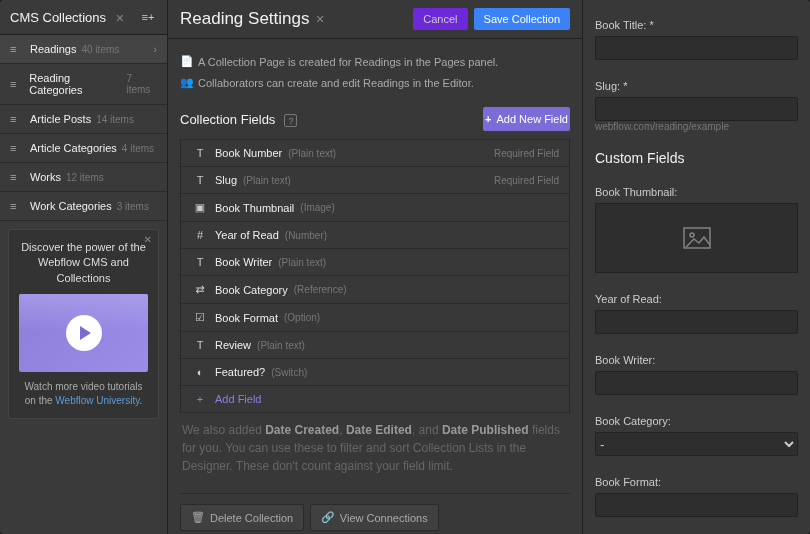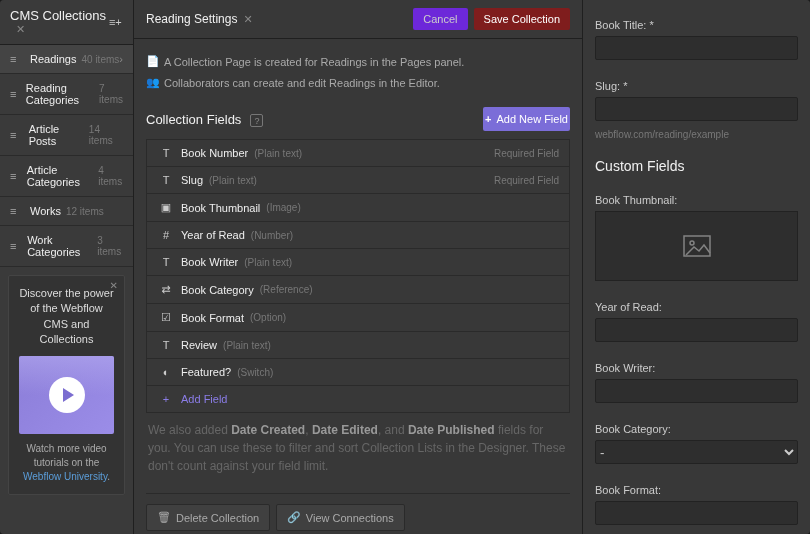--- a/index.html
+++ b/index.html
@@ -5,7 +5,7 @@
 *{box-sizing:border-box;margin:0;padding:0;font-family:-apple-system,BlinkMacSystemFont,"Segoe UI",Arial,sans-serif}
 body{background:#1a1a1a;width:810px;height:534px;overflow:hidden;border-radius:4px}
 .app{display:flex;height:100%;background:#2e2e2e;color:#ccc;font-size:11px}
-.sidebar{width:134px;background:#3a3a3a;border-right:1px solid #1f1f1f;display:flex;flex-direction:column}
+.sidebar{width:168px;background:#3a3a3a;border-right:1px solid #1f1f1f;display:flex;flex-direction:column}
 .sidebar-header{display:flex;align-items:center;justify-content:space-between;padding:8px 10px;border-bottom:1px solid #1f1f1f}
 .sidebar-title{font-size:13px;color:#f0f0f0;font-weight:500}
 .close-x{color:#888;margin-left:6px;cursor:pointer}

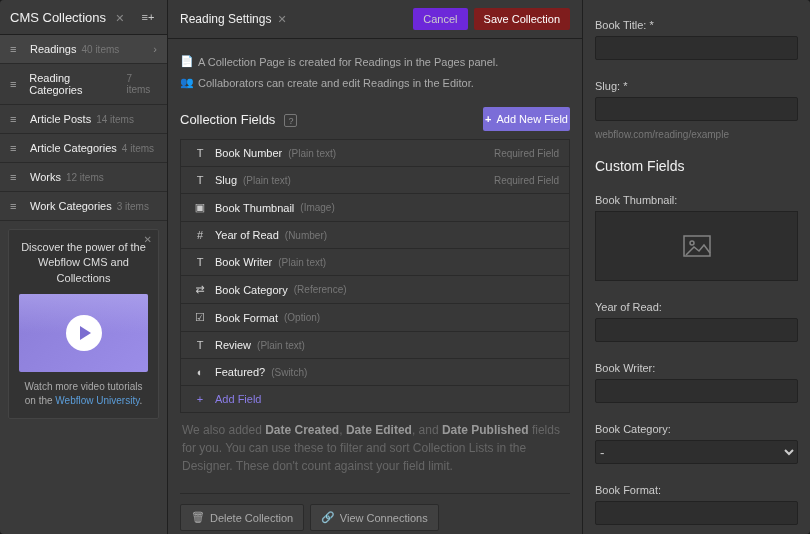--- a/index.html
+++ b/index.html
@@ -28,7 +28,7 @@
 .promo-link{color:#5b9dd9}
 .main{flex:1;display:flex;flex-direction:column;background:#383838;min-width:0}
 .main-header{display:flex;align-items:center;padding:8px 12px;border-bottom:1px solid #1f1f1f}
-.main-title{font-size:12px;color:#f0f0f0;font-weight:500}
+.main-title{font-size:17px;color:#f0f0f0;font-weight:500}
 .btn{padding:5px 10px;border:none;border-radius:2px;font-size:11px;cursor:pointer;margin-left:6px}
 .btn-cancel{background:#6d28d9;color:#ccc}
 .btn-save{background:#7f1d1d;color:#fff}

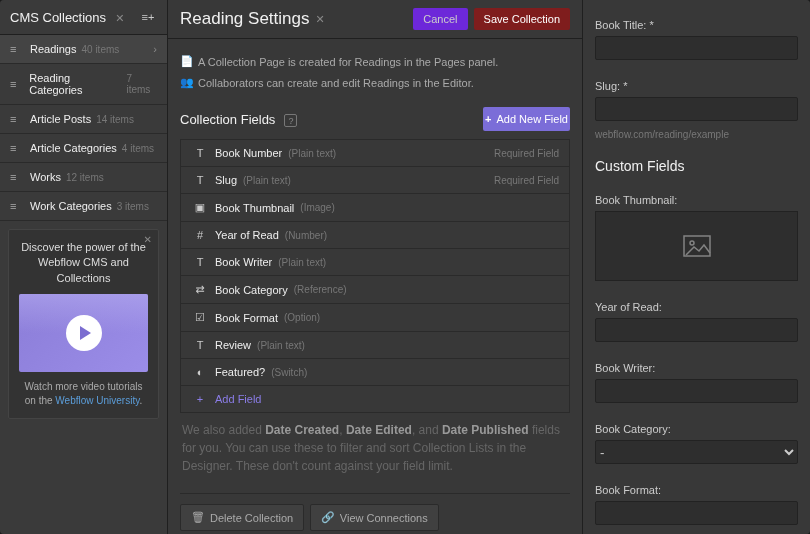--- a/index.html
+++ b/index.html
@@ -31,7 +31,7 @@
 .main-title{font-size:17px;color:#f0f0f0;font-weight:500}
 .btn{padding:5px 10px;border:none;border-radius:2px;font-size:11px;cursor:pointer;margin-left:6px}
 .btn-cancel{background:#6d28d9;color:#ccc}
-.btn-save{background:#7f1d1d;color:#fff}
+.btn-save{background:#3b82f6;color:#fff}
 .main-body{flex:1;overflow-y:auto;padding:12px}
 .info-rows{margin-bottom:14px}
 .info-row{display:flex;align-items:center;font-size:11px;color:#aaa;padding:4px 0}

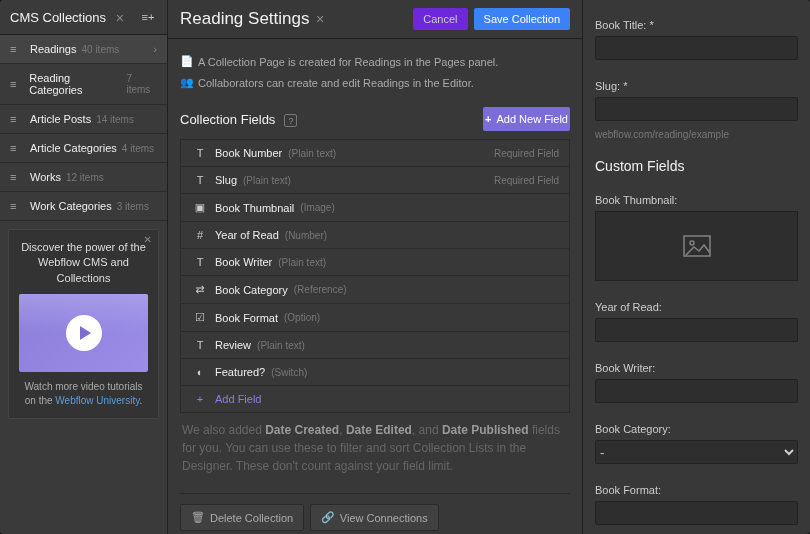--- a/index.html
+++ b/index.html
@@ -60,7 +60,7 @@
 .rp-label{font-size:11px;color:#ccc;margin-bottom:5px;margin-top:20px}
 .rp-label:first-child{margin-top:7px}
 .rp-input{width:100%;height:24px;background:#2e2e2e;border:1px solid #222;border-radius:2px}
-.rp-sub{font-size:10px;color:#777;margin-top:8px}
+.rp-sub{font-size:10px;color:#777;margin-top:0}
 .rp-heading{font-size:14px;color:#f0f0f0;margin:18px 0 8px;font-weight:400}
 .rp-thumb{width:100%;height:70px;background:#2e2e2e;border:1px solid #222;display:flex;align-items:center;justify-content:center}
 .rp-thumb svg{opacity:.6}

